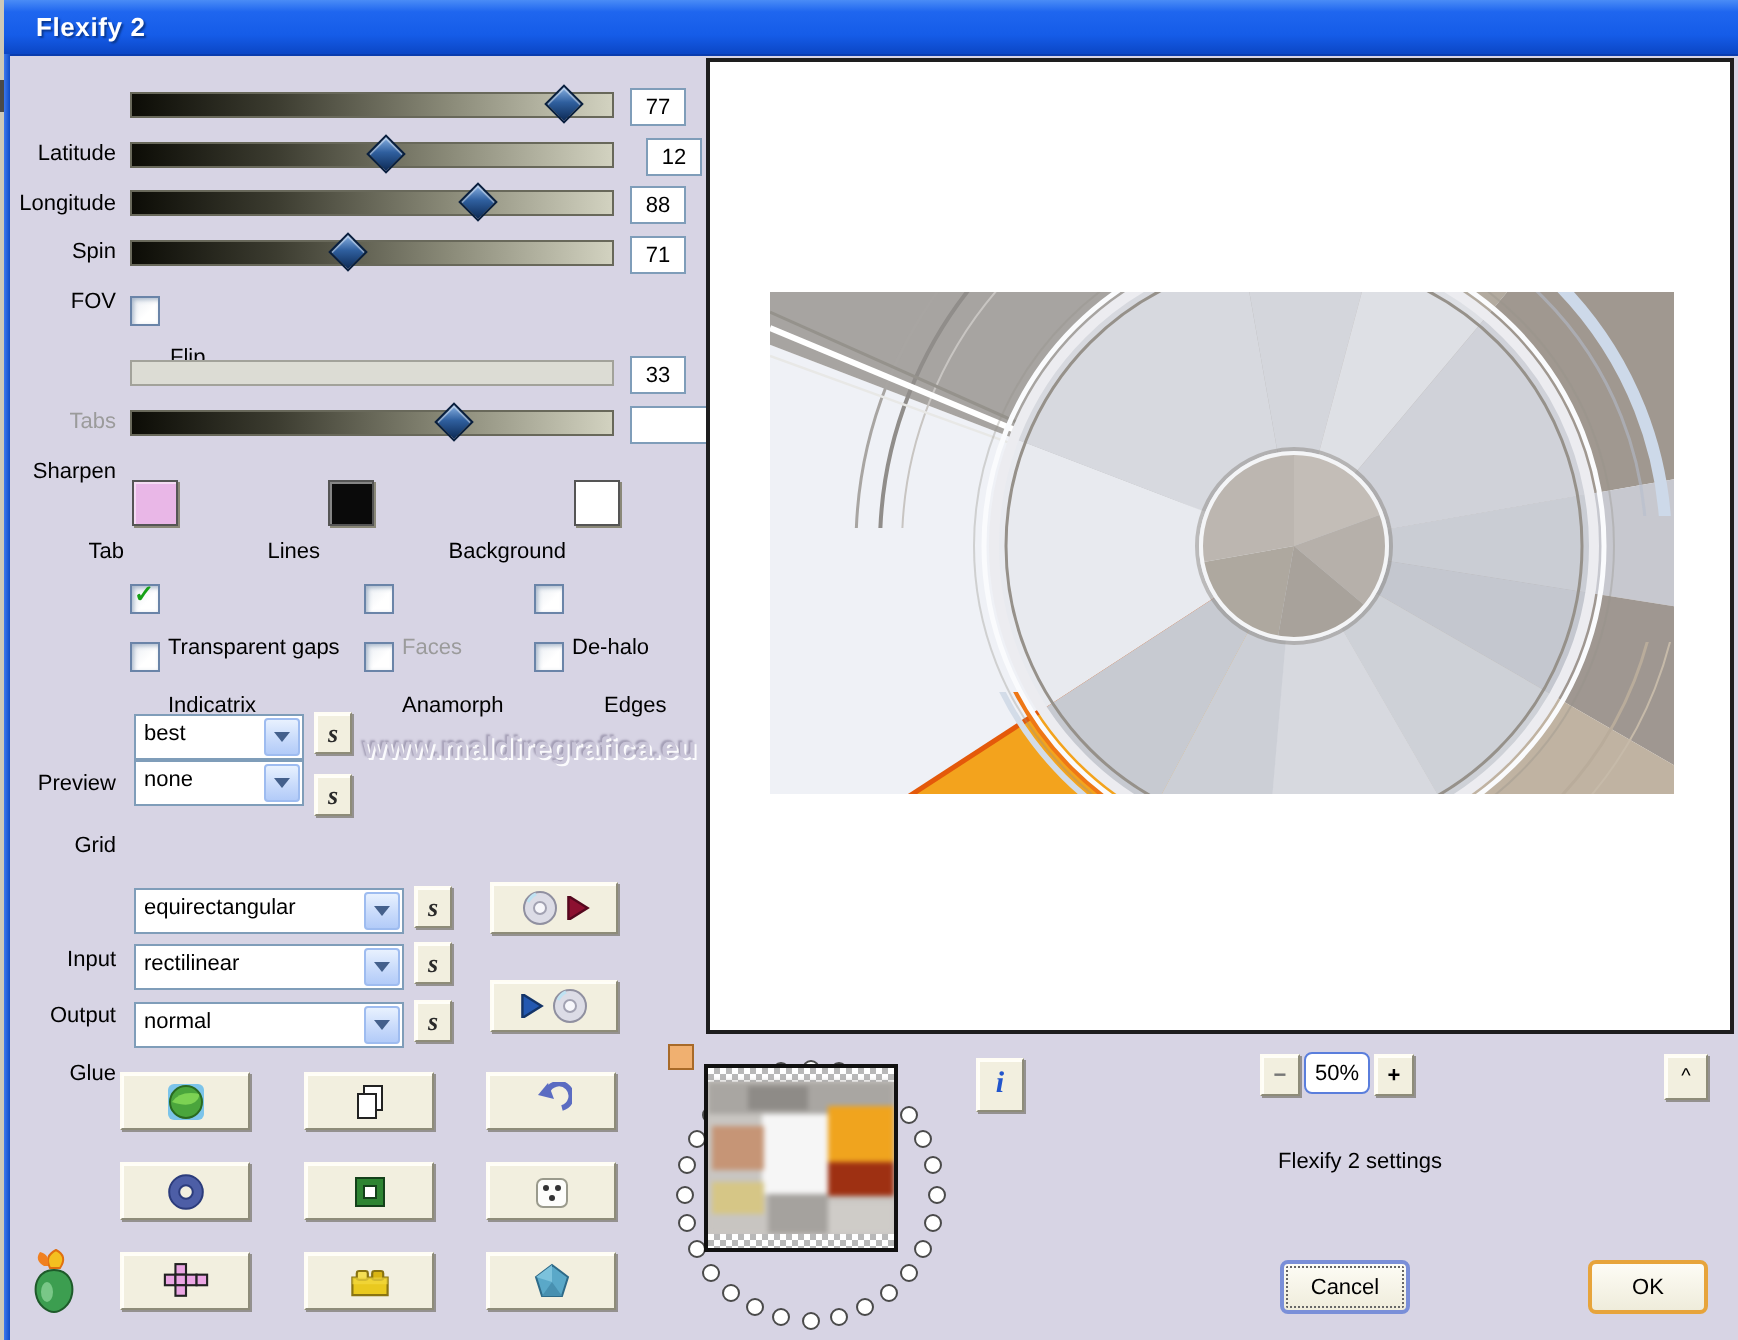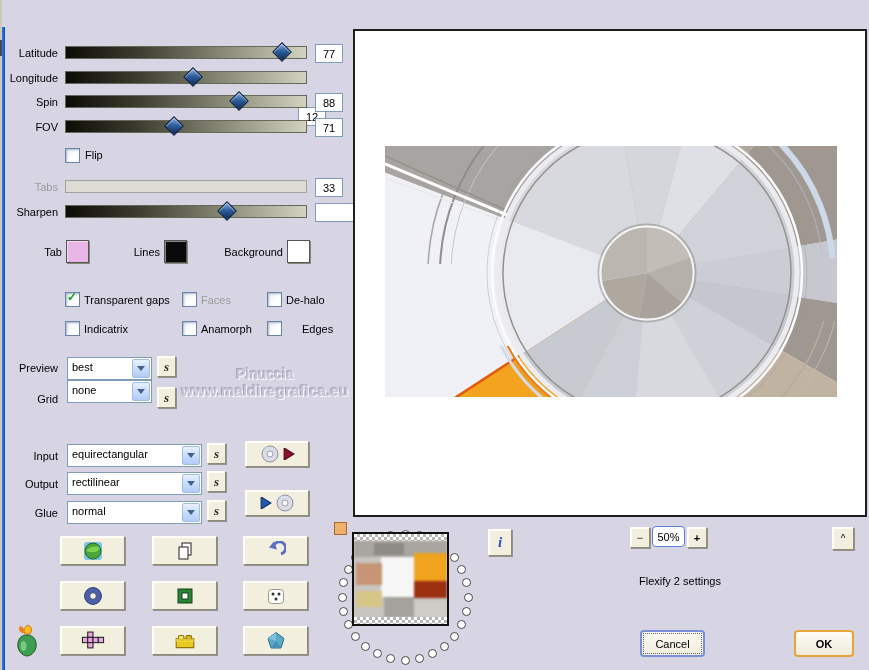--- a/index.html
+++ b/index.html
@@ -54,6 +54,9 @@
 
   <div class="abs" id="edge-sliver"></div>
   <div class="abs" id="edge-notch"></div>
+  <div class="abs" id="titlebar">
+    <div class="abs" id="title-text">Flexify 2</div>
+  </div>
   <div class="abs" id="win-left-border"></div>
 
   <div class="abs lbl right" style="left:0;top:46px;width:58px;">Latitude</div>

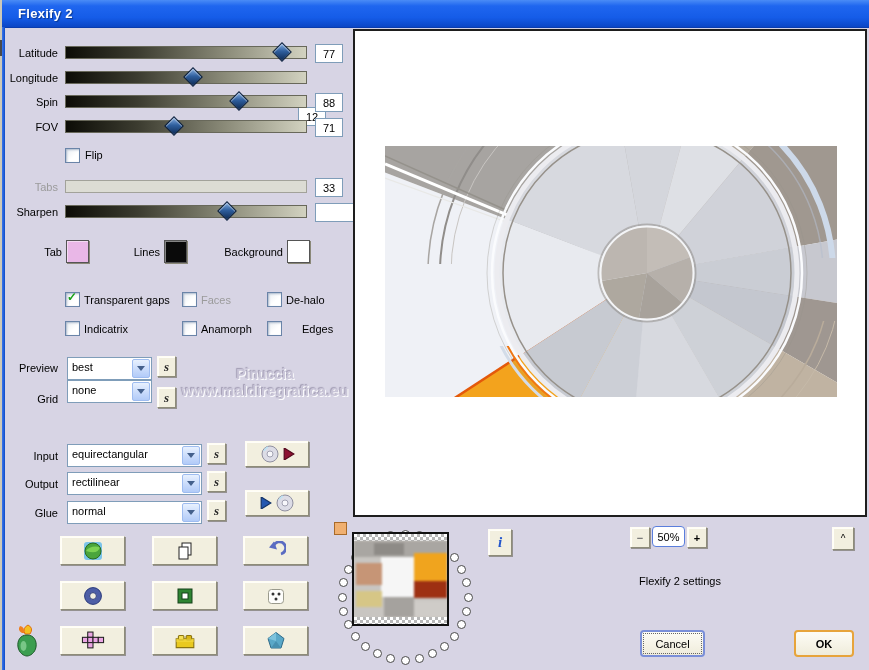--- a/index.html
+++ b/index.html
@@ -14,7 +14,7 @@
   #win-left-border{left:2px;top:27px;width:3px;height:643px;background:linear-gradient(90deg,#3b77ee,#0e4cc6);}
 
   
-  .lbl{height:14px;line-height:14px;}
+  .lbl{height:14px;line-height:14px;margin-top:24px;}
   .lbl.right{text-align:right;}
   .muted{color:#9b9b9b;}
   .track{height:11px;background:linear-gradient(90deg,#0c0c06 0%,#3c3c30 30%,#8a8a78 66%,#d2d2c0 100%);border:1px solid #68685a;position:absolute;}

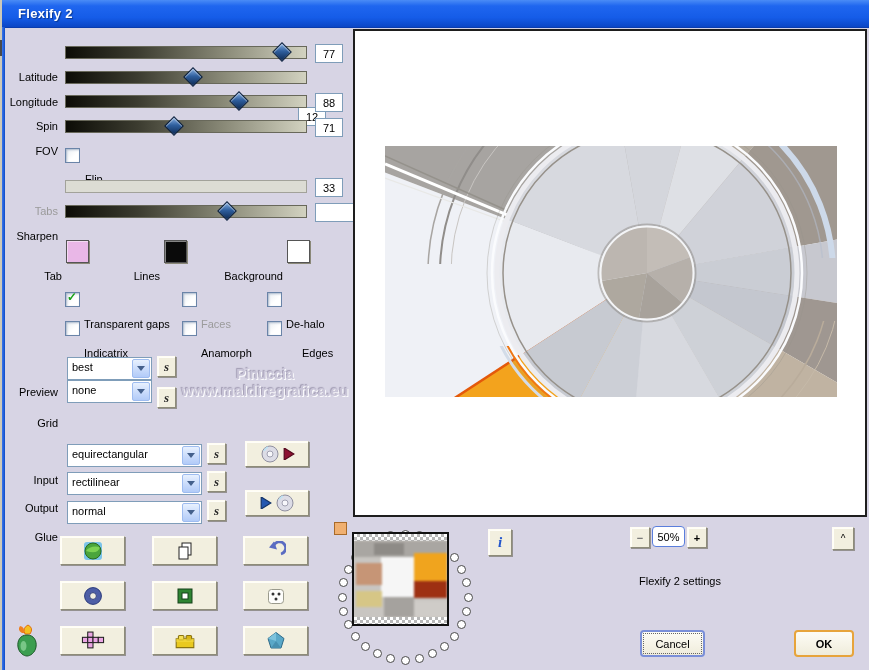--- a/index.html
+++ b/index.html
@@ -69,7 +69,7 @@
   <div class="track" style="left:65px;top:71px;width:240px;">
       <div class="handle" style="left: calc(53% - 7px);"></div>
     </div>
-  <div class="abs valbox" style="left:298px;top:69px;width:26px;height:17px;margin-top:38px;">12</div>
+  <div class="abs valbox" style="left:323px;top:69px;width:26px;height:17px;">12</div>
 
   <div class="abs lbl right" style="left:0;top:95px;width:58px;">Spin</div>
   <div class="track" style="left:65px;top:95px;width:240px;">

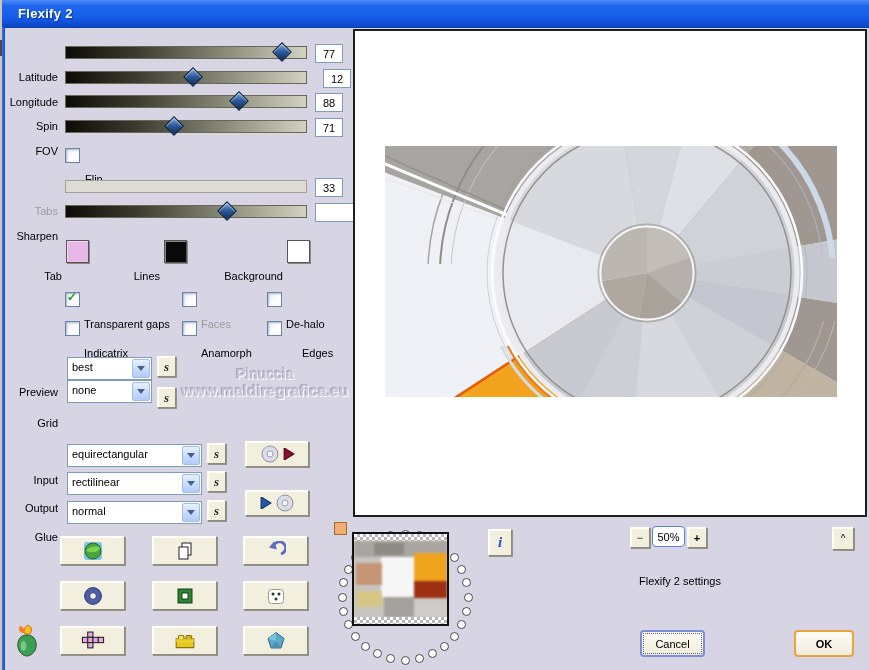--- a/index.html
+++ b/index.html
@@ -140,7 +140,6 @@
   <div class="abs btn3d sbtn" style="left:157px;top:387px;width:17px;height:19px;">s</div>
 
   <div class="abs" id="watermark">
-    <div class="l1">Pinuccia</div>
     <div class="l2">www.maldiregrafica.eu</div>
   </div>
 

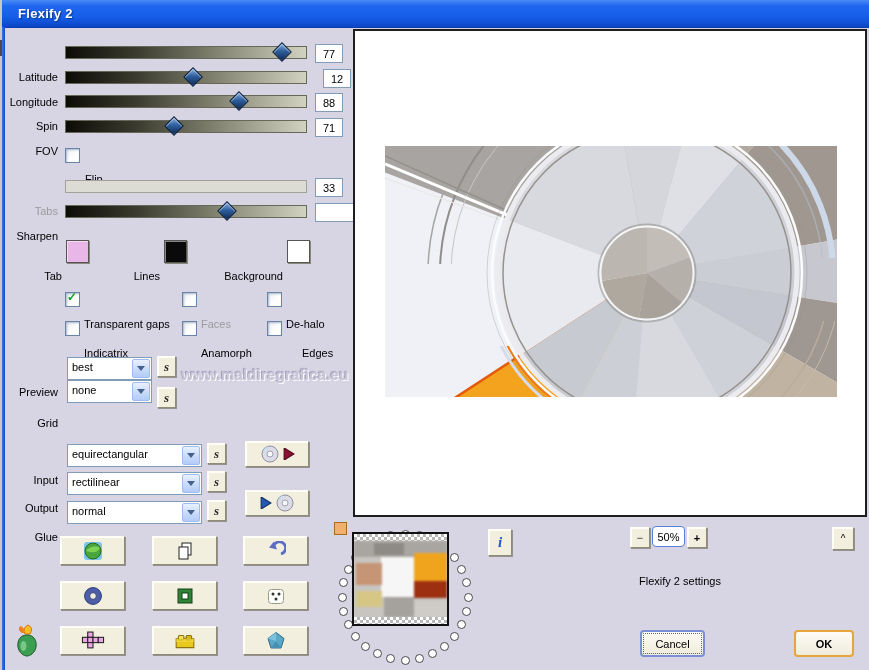--- a/index.html
+++ b/index.html
@@ -32,7 +32,7 @@
   .sbtn{font-family:"Liberation Serif",serif;font-style:italic;font-weight:bold;font-size:13px;color:#2a2a2a;}
   .xpbtn{border-radius:4px;background:linear-gradient(180deg,#fdfcf5,#efecdb);display:flex;align-items:center;justify-content:center;font-size:11px;}
   #cancel-btn{border:2px solid #7a8fd8;outline:1px dotted #666;outline-offset:-4px;}
-  #ok-btn{border:2px solid #e7a43b;font-weight:bold;}
+  #ok-btn{border:2px solid #e7a43b;}
 
   .dot{position:absolute;width:7px;height:7px;border-radius:50%;background:#fff;border:1px solid #4a4a4a;}
   #thumb{border:2px solid #111;background:#c8c5c1;overflow:hidden;}

